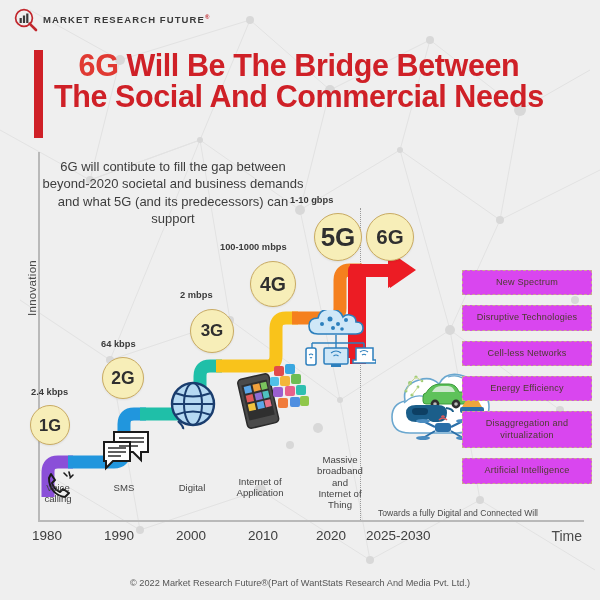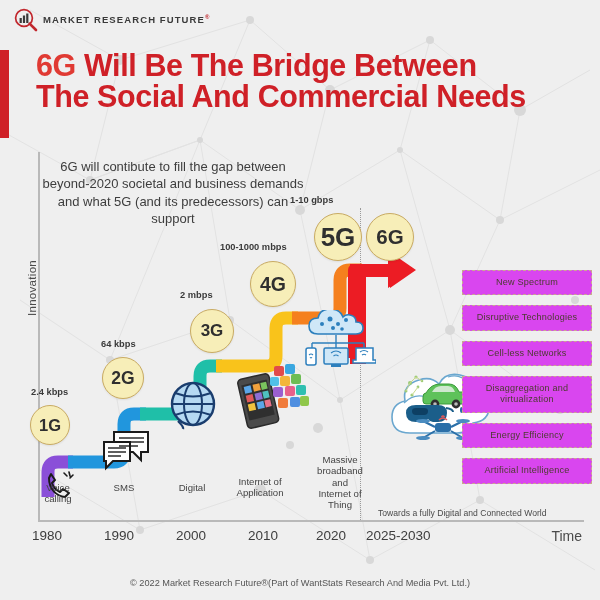--- a/index.html
+++ b/index.html
@@ -18,7 +18,7 @@
   .logo-text{font-size:9.5px;font-weight:bold;letter-spacing:1.1px;color:#3a3a3a;white-space:nowrap;}
   .logo-reg{font-size:6px;vertical-align:super;color:#c1272d;}
 
-  .title-wrap{position:absolute;left:0;top:50px;z-index:5;display:flex;gap:27px;}
+  .title-wrap{position:absolute;left:34px;top:50px;z-index:5;display:flex;gap:11px;text-align:center;}
   .title-bar{width:9px;height:88px;background:#cf2027;flex:none;}
   .title-lines{line-height:1.02;}
   .t-line{font-size:30.5px;font-weight:bold;color:#cf2027;white-space:nowrap;letter-spacing:-0.4px;}

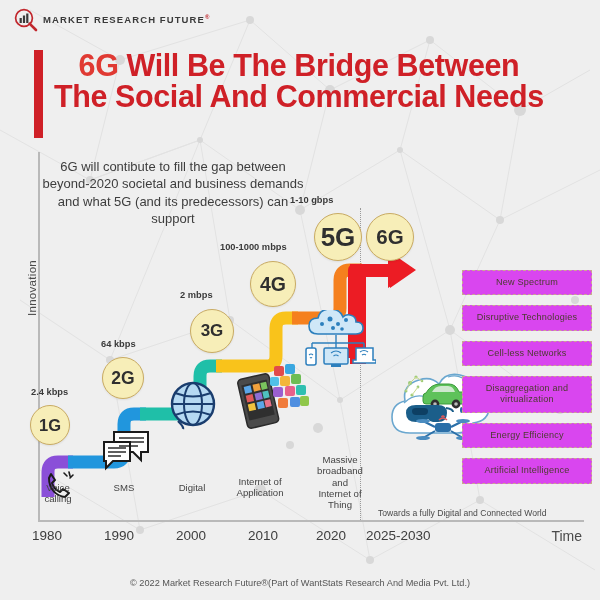--- a/index.html
+++ b/index.html
@@ -351,8 +351,8 @@
     <div class="feat">New Spectrum</div>
     <div class="feat">Disruptive Technologies</div>
     <div class="feat">Cell-less Networks</div>
+    <div class="feat">Energy Efficiency</div>
     <div class="feat">Disaggregation and virtualization</div>
-    <div class="feat">Energy Efficiency</div>
     <div class="feat">Artificial Intelligence</div>
   </div>
 

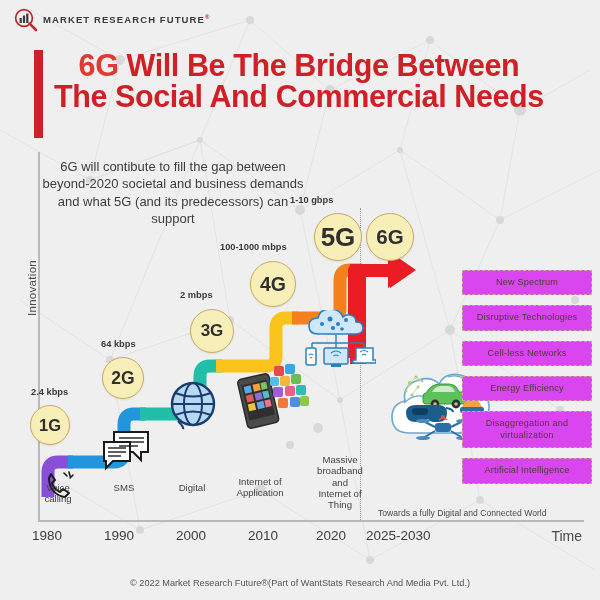--- a/index.html
+++ b/index.html
@@ -356,7 +356,7 @@
     <div class="feat">Artificial Intelligence</div>
   </div>
 
-  <div class="towards">Towards a fully Digital and Connected World</div>
+  <div class="towards">Towards a fully Digital and Connected Will</div>
 
   <div class="footer">© 2022 Market Research Future®(Part of WantStats Research And Media Pvt. Ltd.)</div>
 

